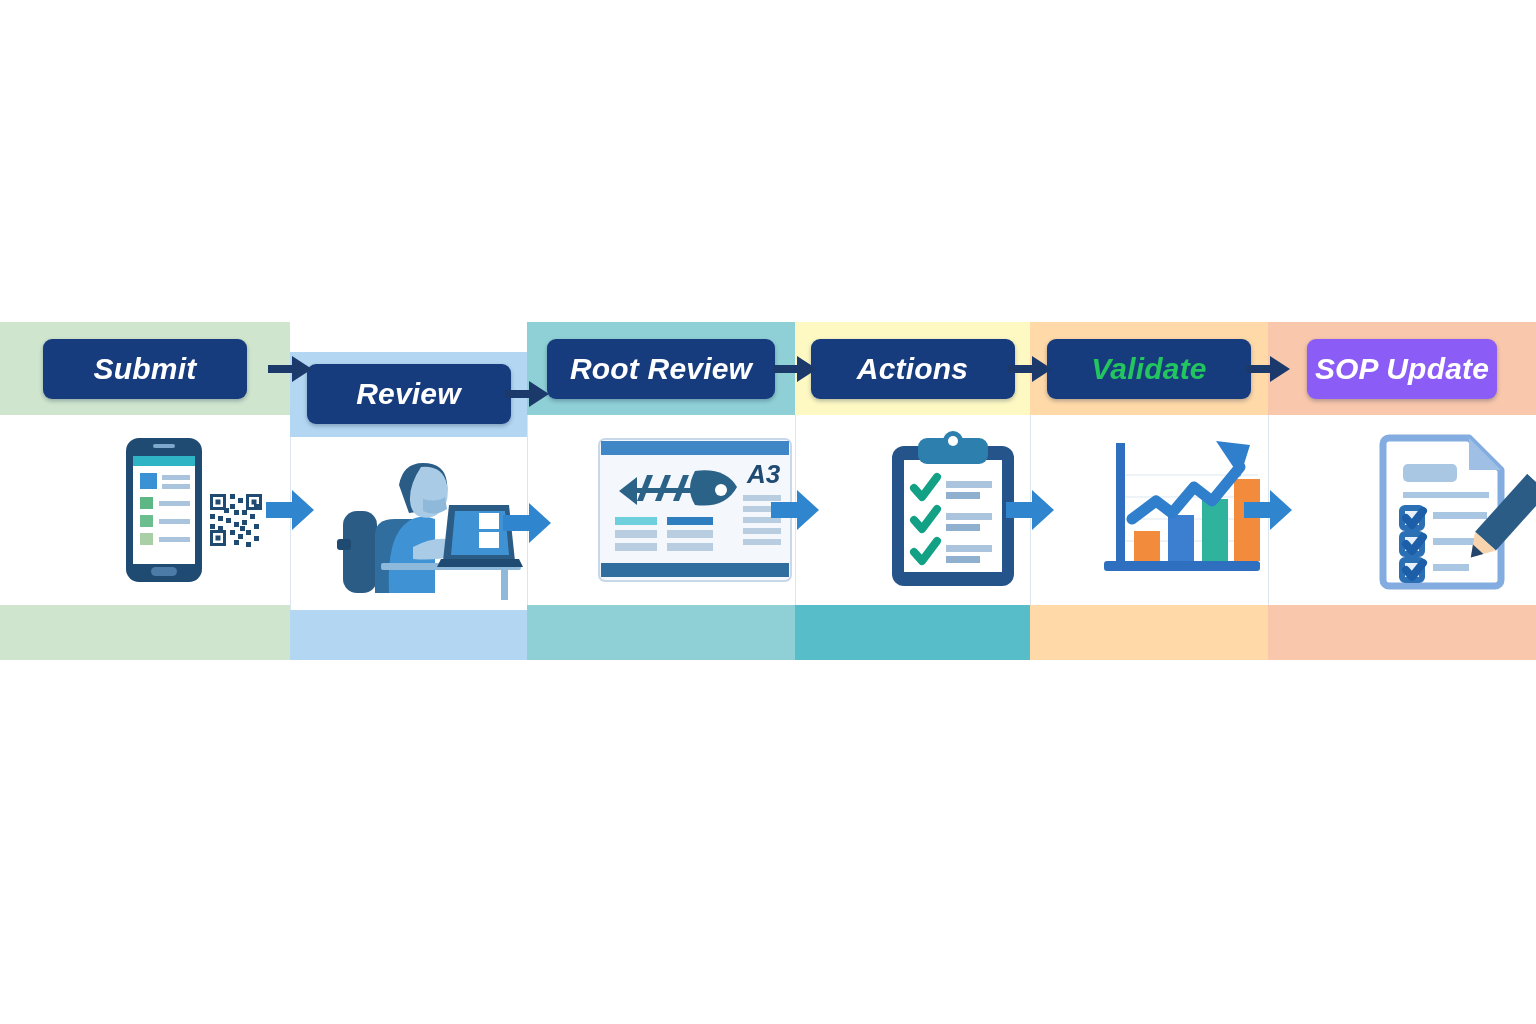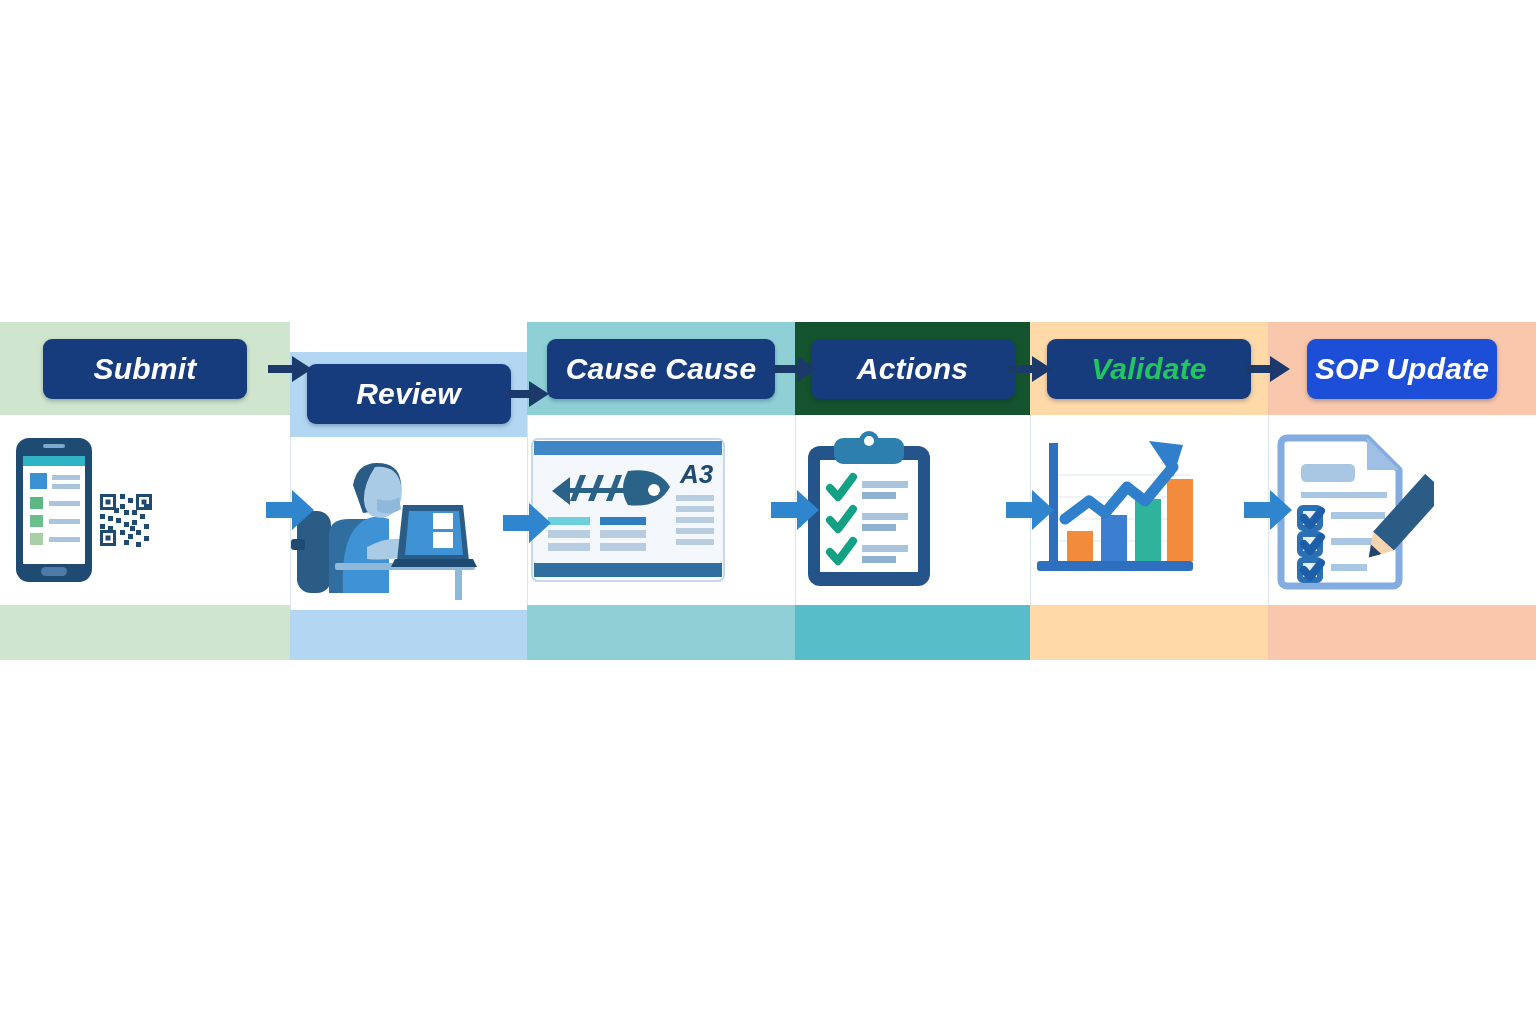--- a/index.html
+++ b/index.html
@@ -224,7 +224,7 @@
   <div class="stage-column" style="width: 268px;">
     <div class="band-top" style="background: rgb(143, 208, 214);">
       <div class="stage-pill" style="background: rgb(23, 60, 126); color: rgb(255, 255, 255); width: 228px;">
-        <span>Cause Cause</span>
+        <span>Root Review</span>
       </div>
     <span class="top-arrow"><svg viewBox="0 0 44 26" width="44" height="26">
       <path d="M0 9 h24 v-9 l20 13 l-20 13 v-9 h-24 z" fill="#1b3a6b"></path>

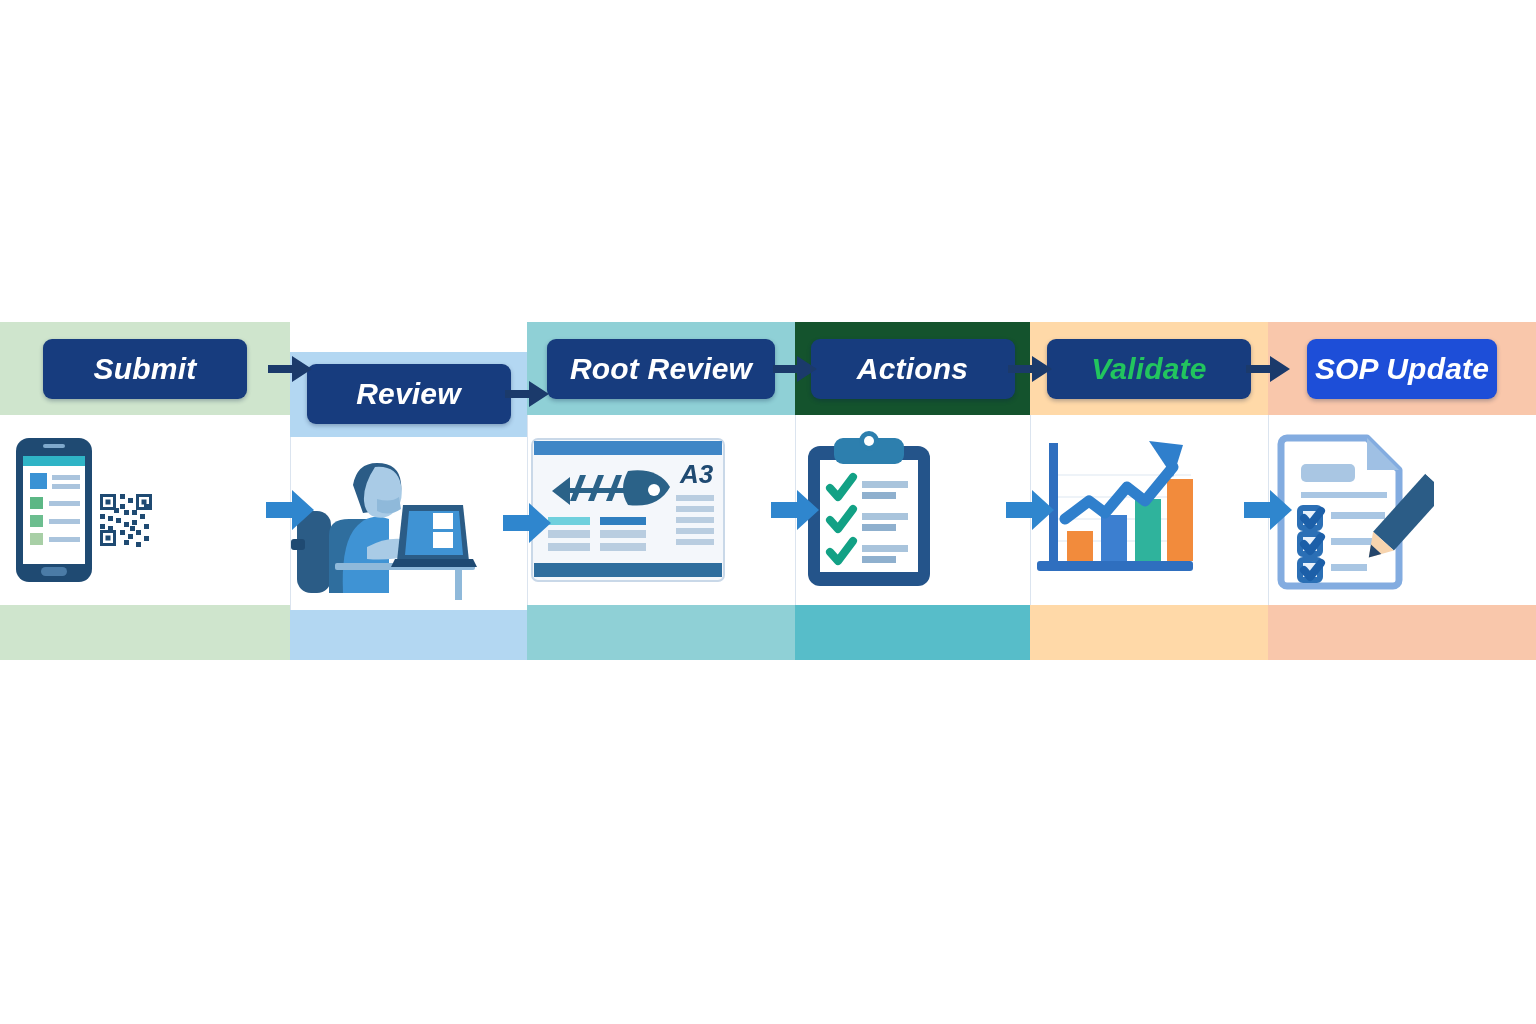--- a/index.html
+++ b/index.html
@@ -267,7 +267,7 @@
   </div>
 
   <div class="stage-column" style="width: 235px;">
-    <div class="band-top" style="background: #14532d;">
+    <div class="band-top" style="background: #fef9c3;">
       <div class="stage-pill" style="background: rgb(23, 60, 126); color: rgb(255, 255, 255); width: 204px;">
         <span>Actions</span>
       </div>

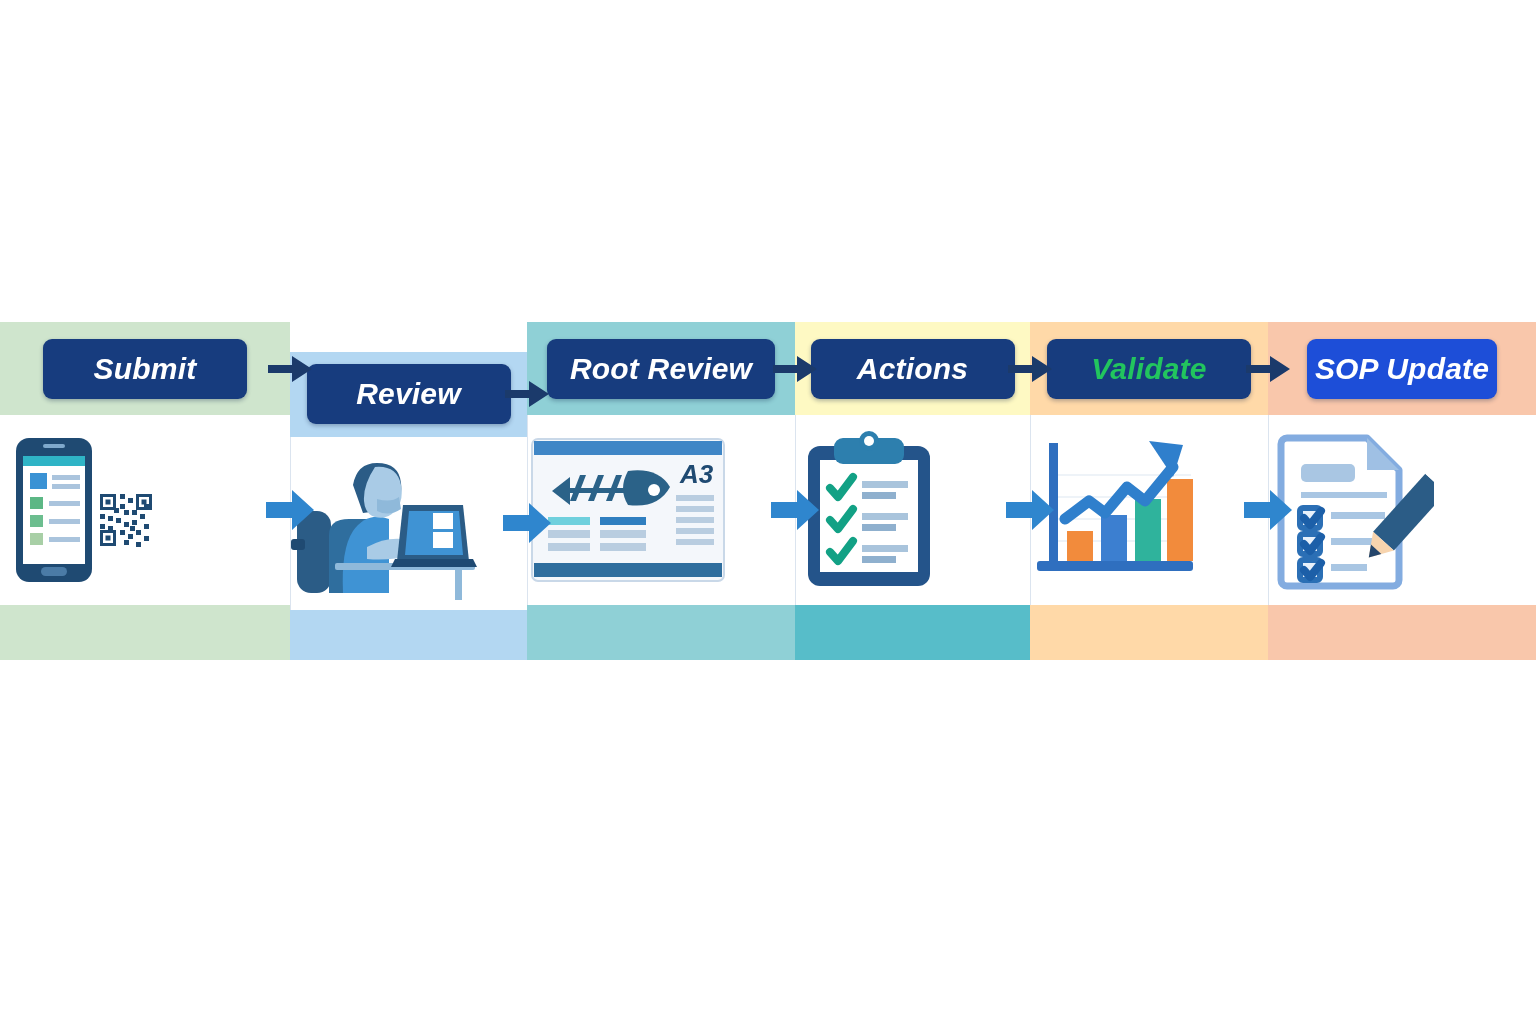--- a/index.html
+++ b/index.html
@@ -340,7 +340,7 @@
 
   <div class="stage-column" style="width: 268px;">
     <div class="band-top" style="background: rgb(249, 199, 171);">
-      <div class="stage-pill" style="background: #1d4ed8; color: rgb(255, 255, 255); width: 190px;">
+      <div class="stage-pill" style="background: #8b5cf6; color: rgb(255, 255, 255); width: 190px;">
         <span>SOP Update</span>
       </div>
     </div>

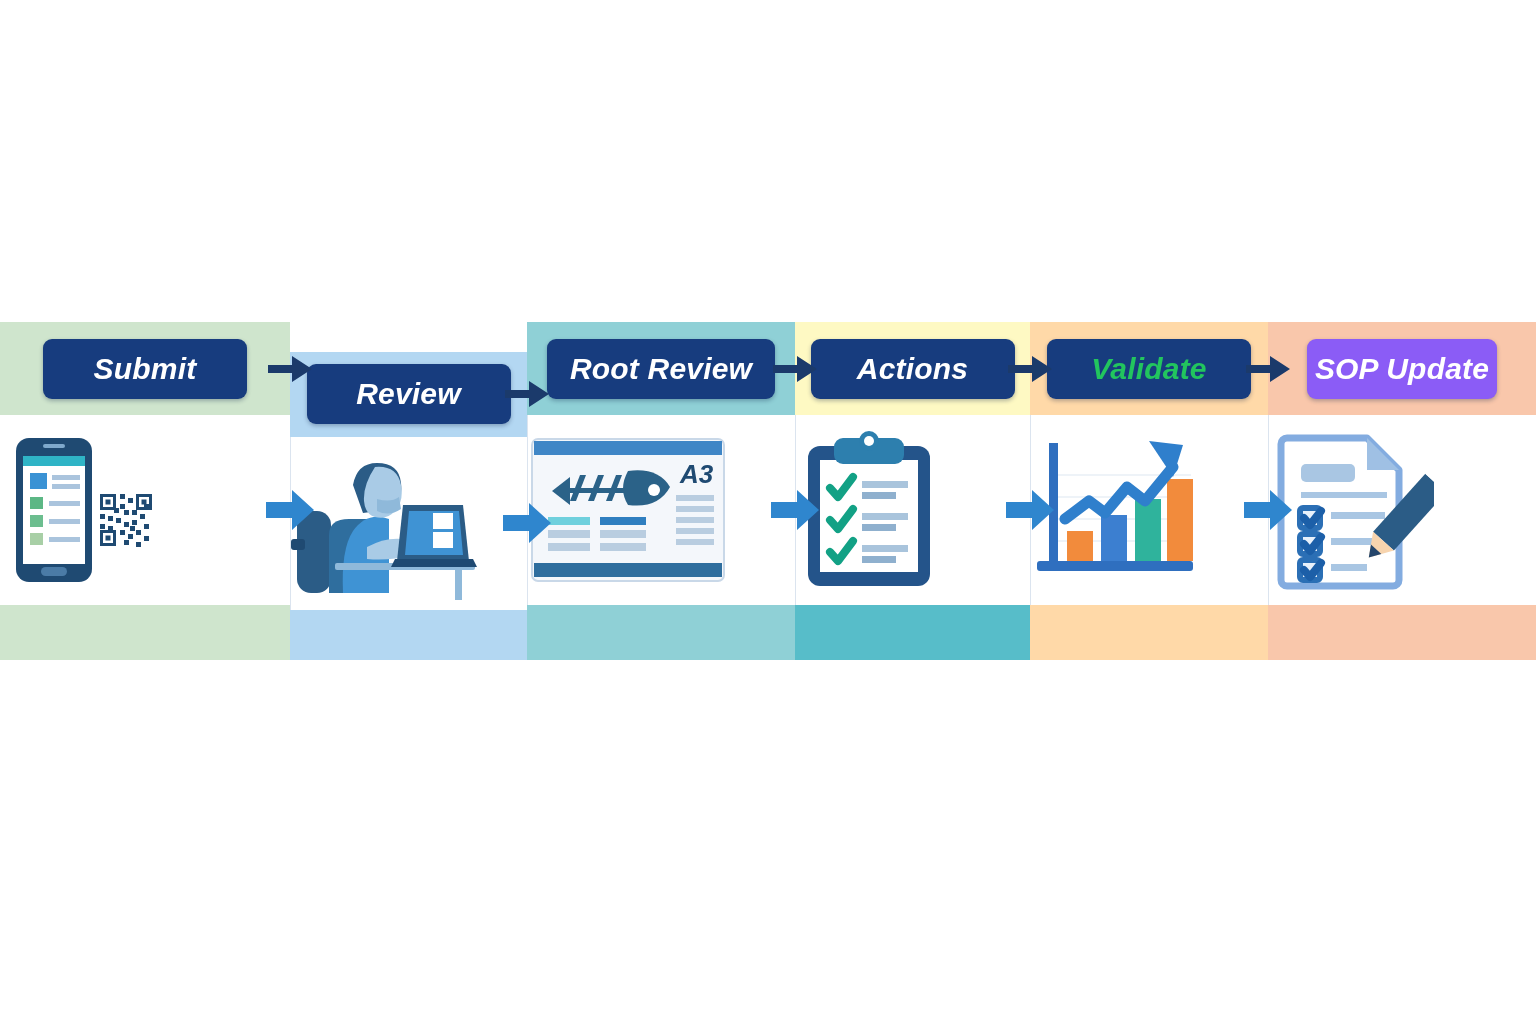--- a/index.html
+++ b/index.html
@@ -106,7 +106,7 @@
   .icon-wrap {
     display: flex;
     align-items: center;
-    justify-content: flex-start;
+    justify-content: flex-end;
     width: 100%;
     height: 100%;
   }

